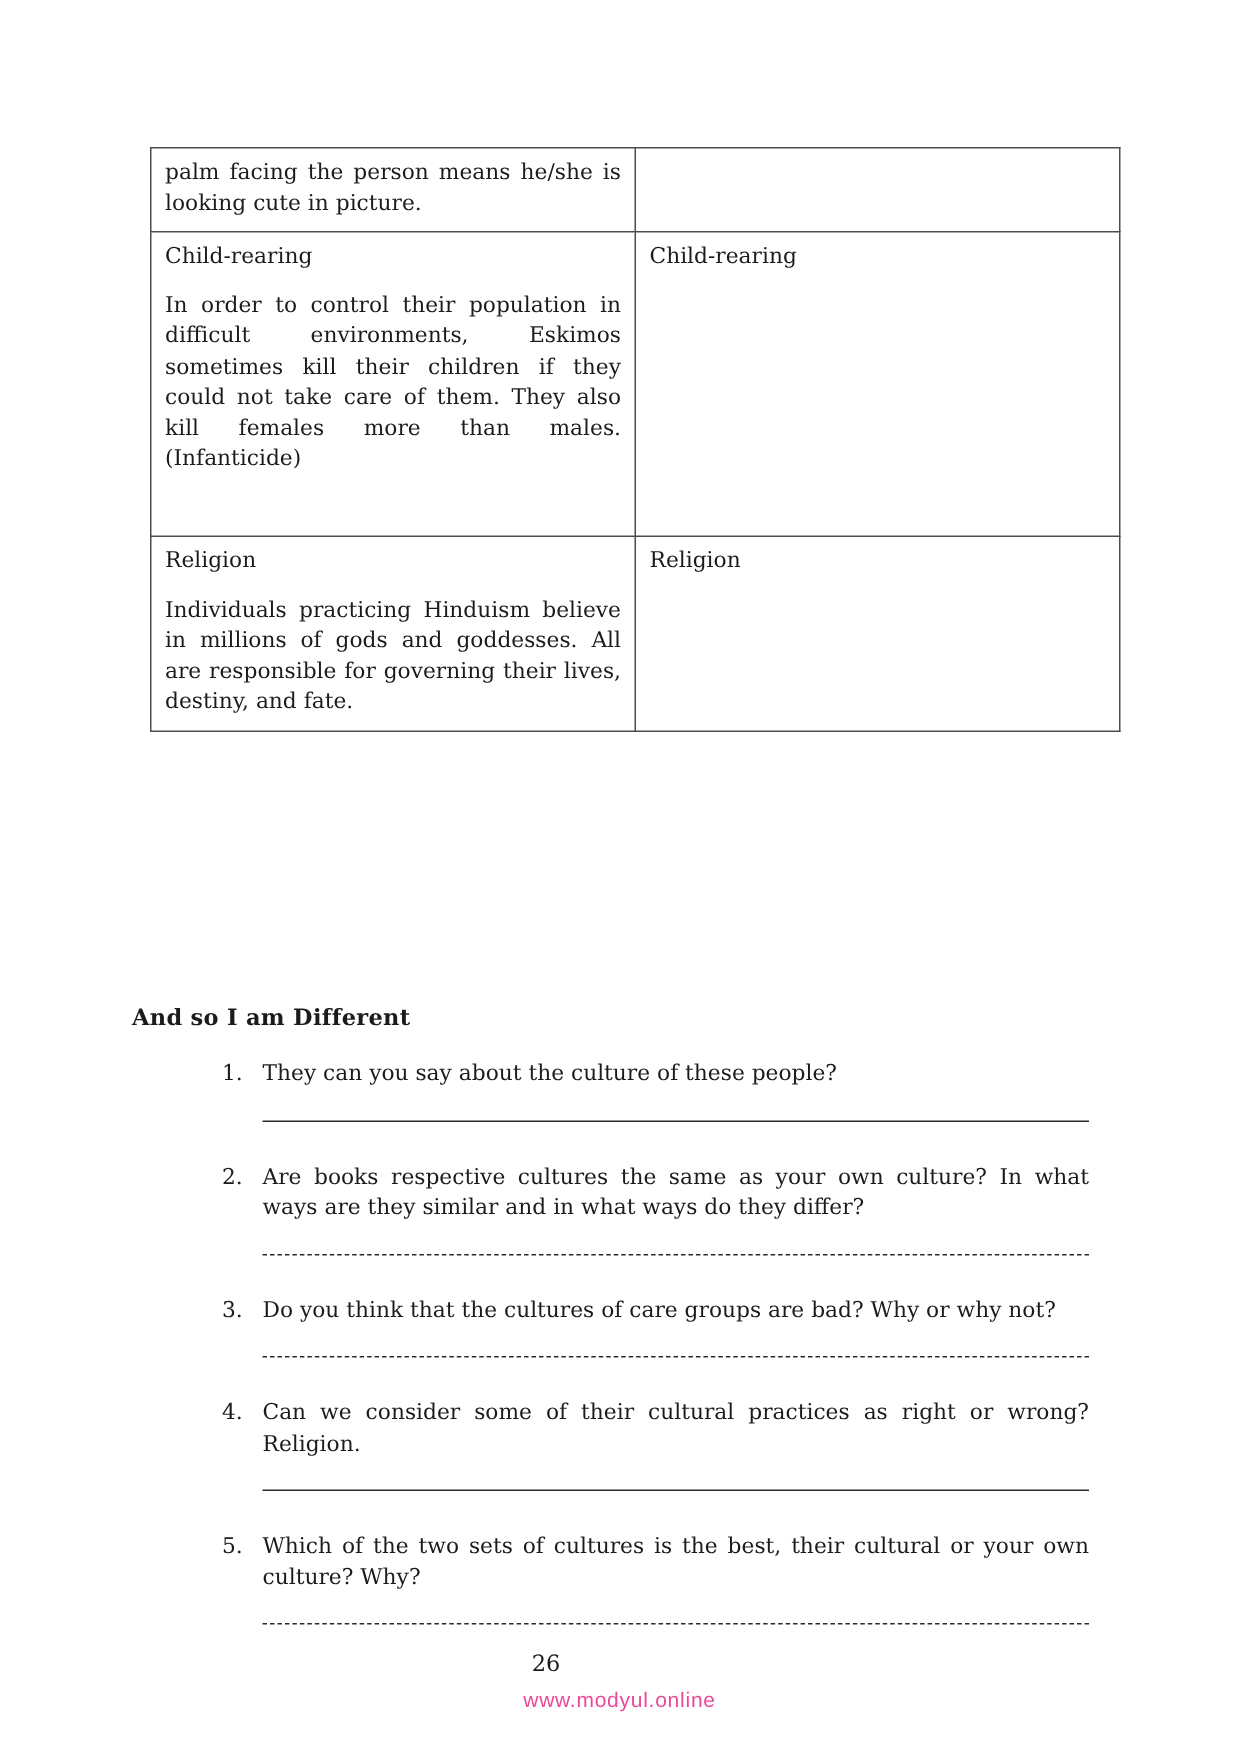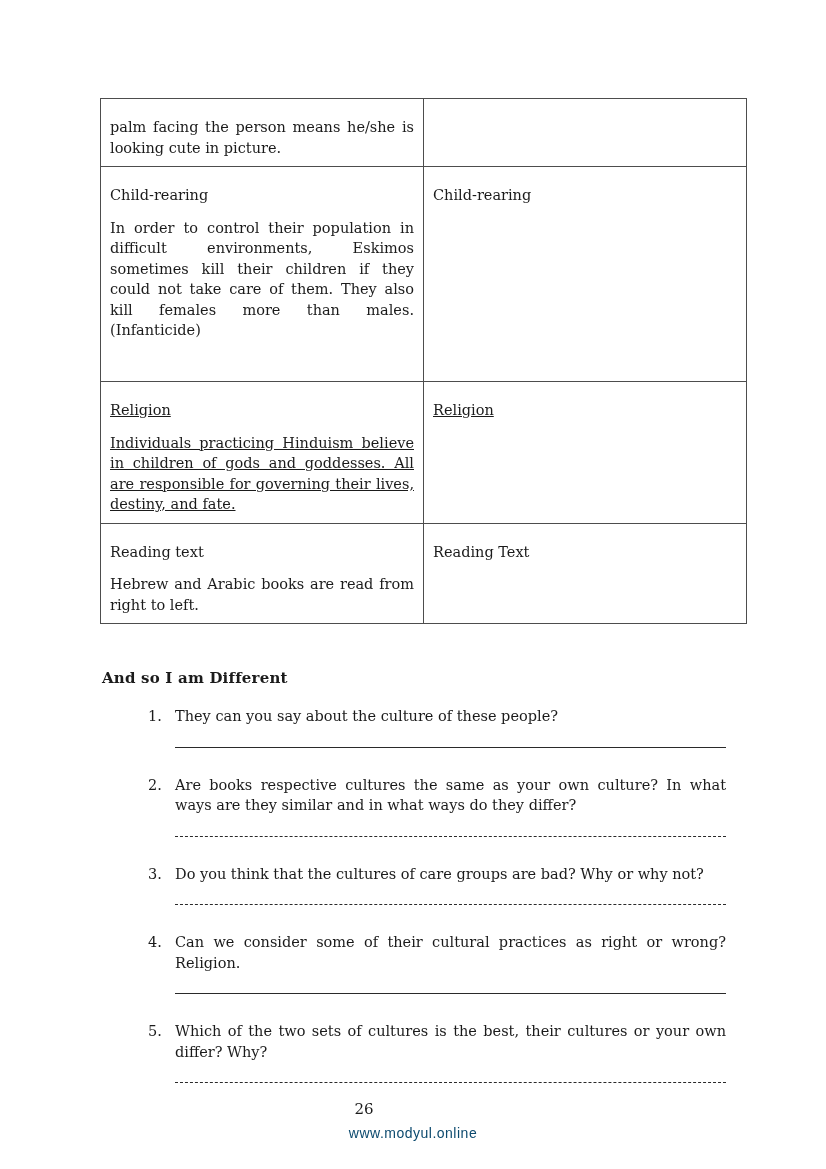--- a/index.html
+++ b/index.html
@@ -29,7 +29,7 @@
     table.culture td {
       border: 1px solid #4d4d4d;
       vertical-align: top;
-      padding: 16px 9px 8px 9px;
+      padding: 4px 9px 8px 9px;
       font-size: 14.5px;
       line-height: 20.5px;
     }

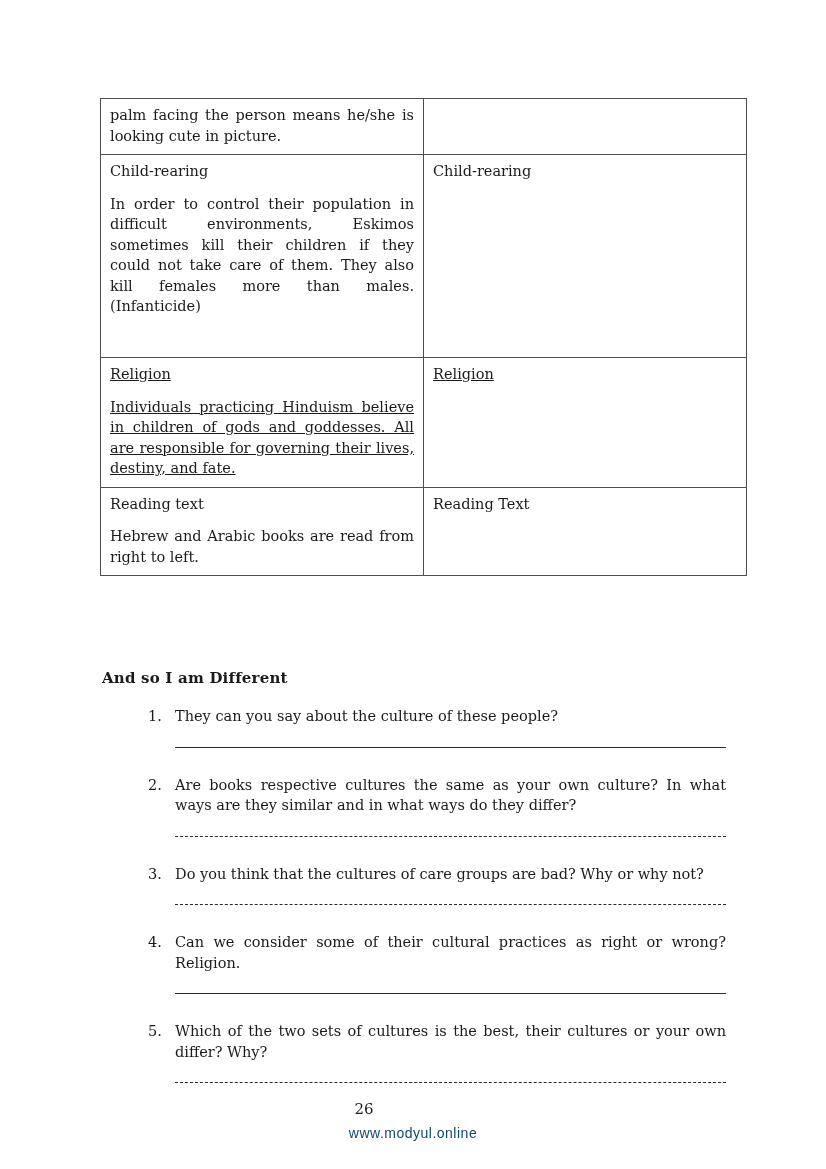--- a/index.html
+++ b/index.html
@@ -38,7 +38,7 @@
 
     tr.r1 td { height: 42px; }
     tr.r2 td { height: 190px; }
-    tr.r3 td { height: 116px; text-decoration: underline; }
+    tr.r3 td { height: 116px; }
     tr.r4 td { height: 75px; }
     tr.r5 td { height: 96px; }
 

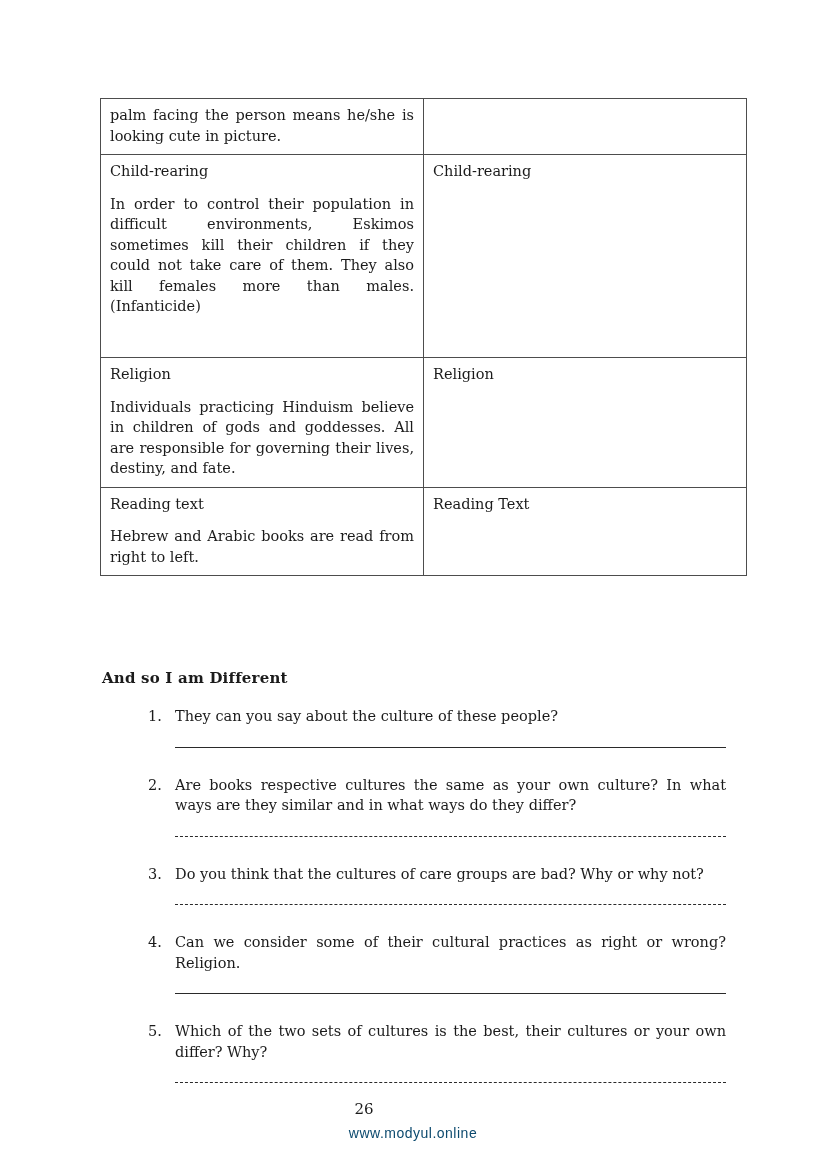--- a/index.html
+++ b/index.html
@@ -130,7 +130,7 @@
     <tr class="r3">
       <td class="col-left">
         <p class="cell-title">Religion</p>
-        <p class="cell-body">Individuals practicing Hinduism believe in children of gods and goddesses. All are responsible for governing their lives, destiny, and fate.</p>
+        <p class="cell-body">Individuals practicing Hinduism believe in millions of gods and goddesses. All are responsible for governing their lives, destiny, and fate.</p>
       </td>
       <td class="col-right">
         <p class="cell-title">Religion</p>

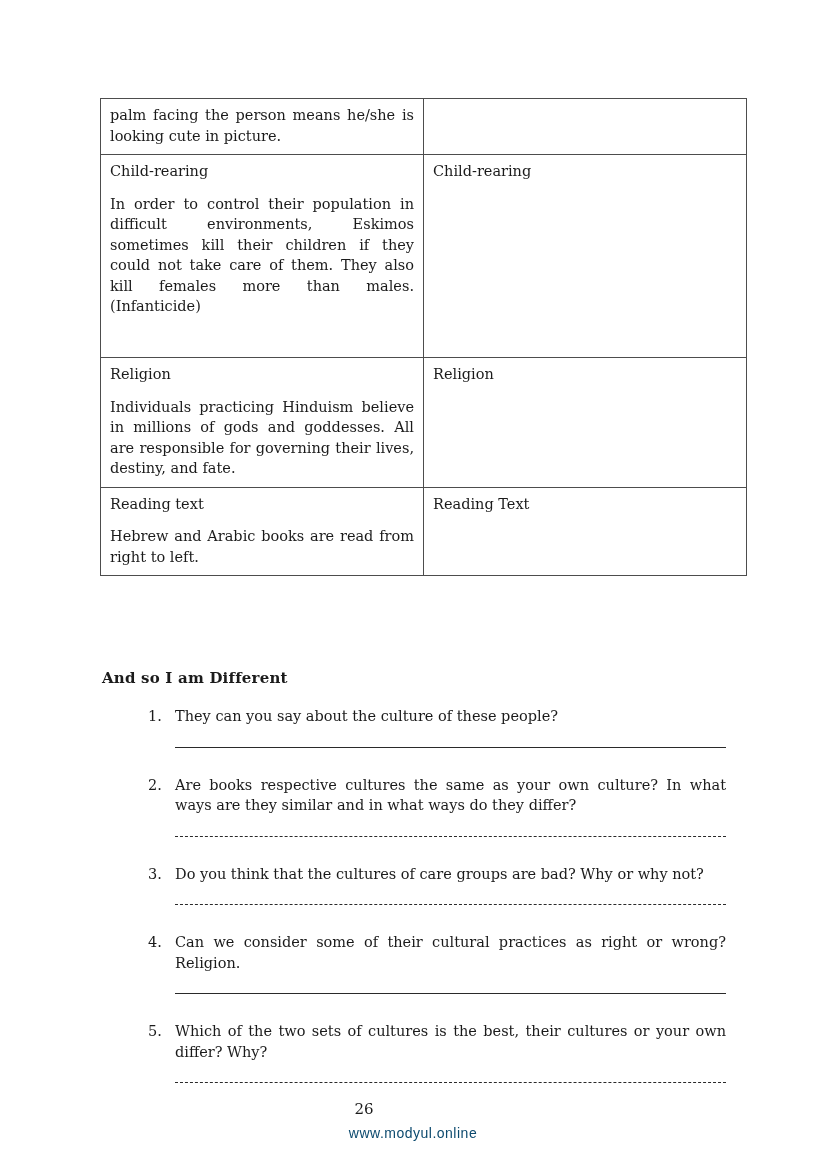--- a/index.html
+++ b/index.html
@@ -137,15 +137,6 @@
       </td>
     </tr>
 
-    <tr class="r4">
-      <td class="col-left">
-        <p class="cell-title">Reading text</p>
-        <p class="cell-body">Hebrew and Arabic books are read from right to left.</p>
-      </td>
-      <td class="col-right">
-        <p class="cell-title">Reading Text</p>
-      </td>
-    </tr>
 
   </tbody>
     </table>

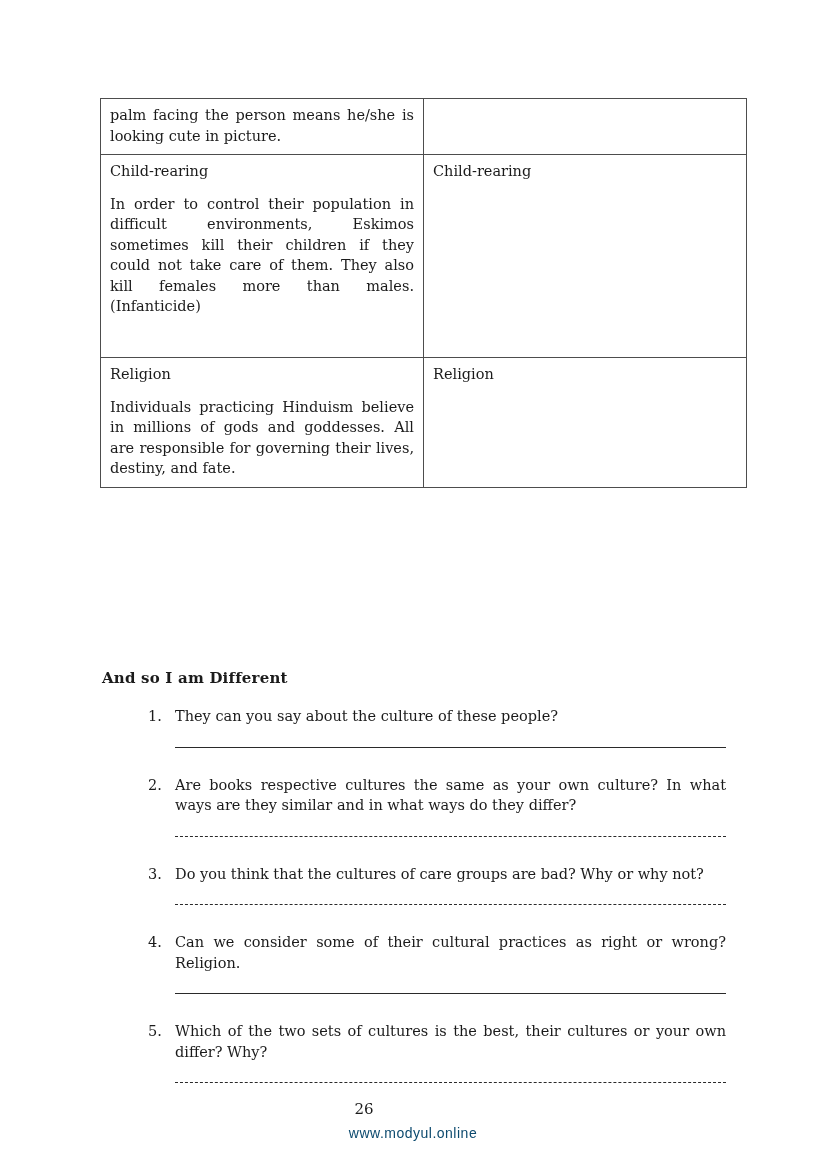--- a/index.html
+++ b/index.html
@@ -49,7 +49,7 @@
     
     .section-heading {
       position: absolute;
-      left: 102px;
+      left: 88px;
       top: 669px;
       font-size: 15px;
       font-weight: bold;

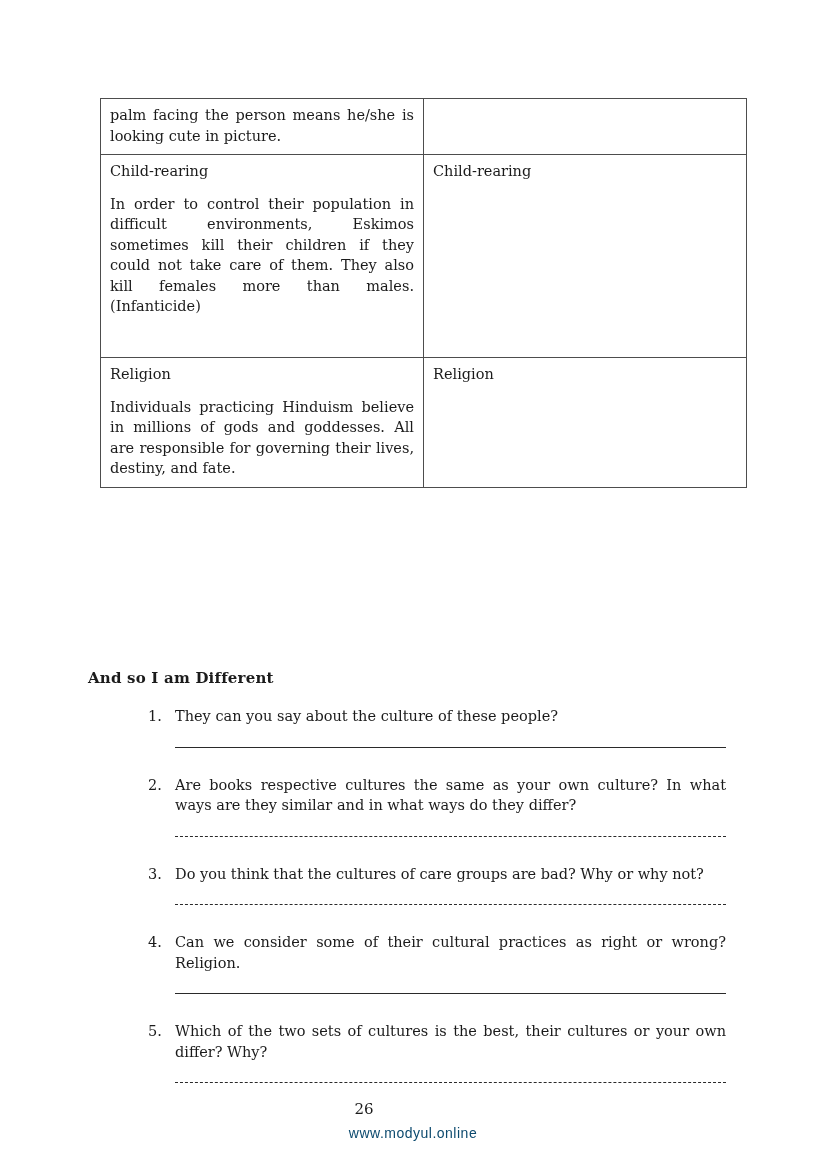--- a/index.html
+++ b/index.html
@@ -180,7 +180,7 @@
     <div class="question">
       <div class="q-row">
         <span class="q-num">5.</span>
-        <span class="q-text">Which of the two sets of cultures is the best, their cultures or your own differ? Why?</span>
+        <span class="q-text">Which of the two sets of cultures is the best, their cultural or your own culture? Why?</span>
       </div>
       <div class="answer-line dashed"></div>
     </div>

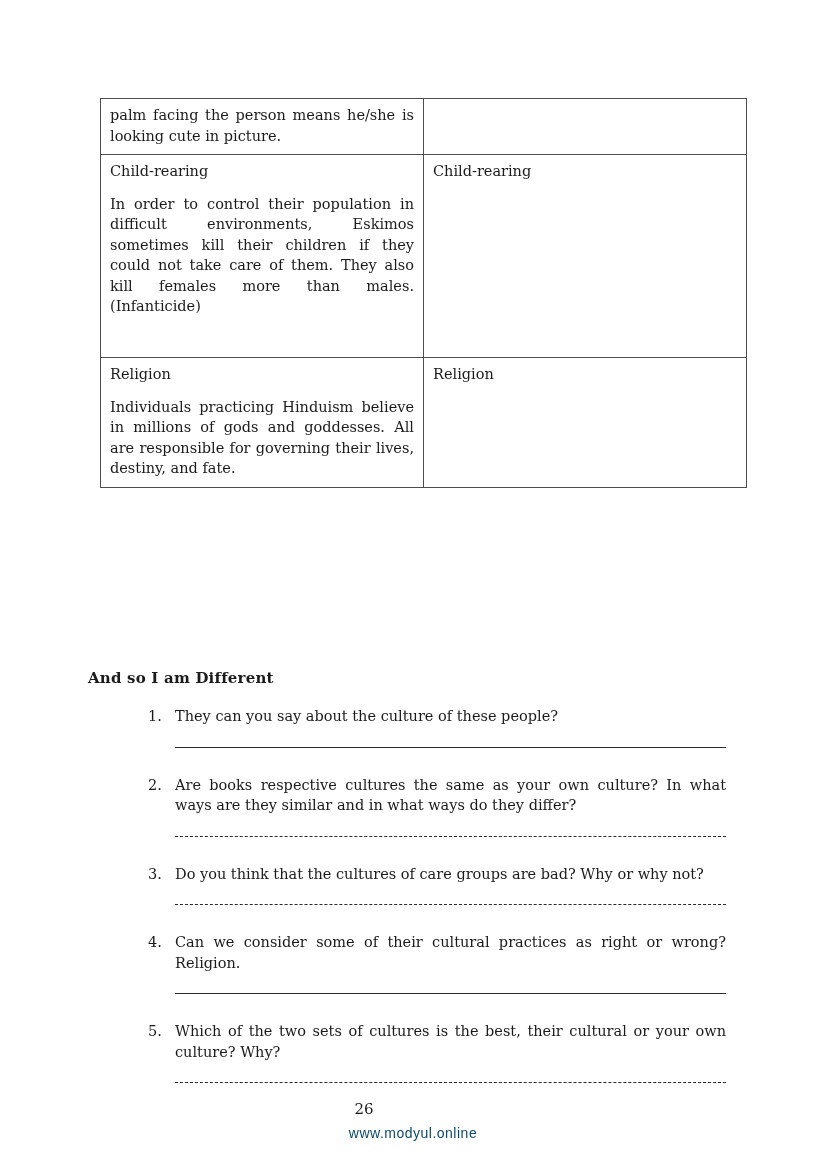--- a/index.html
+++ b/index.html
@@ -98,7 +98,7 @@
       width: 826px;
       text-align: center;
       font-size: 14px;
-      color: #0c4a6e;
+      color: #ec4899;
       font-family: "Liberation Sans", sans-serif;
       letter-spacing: 0.5px;
     }

